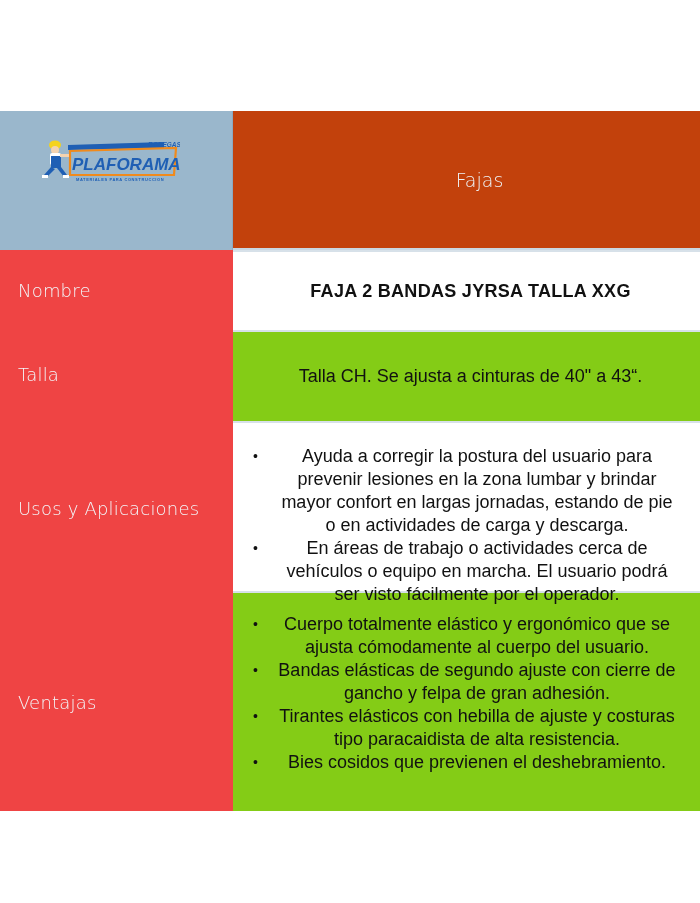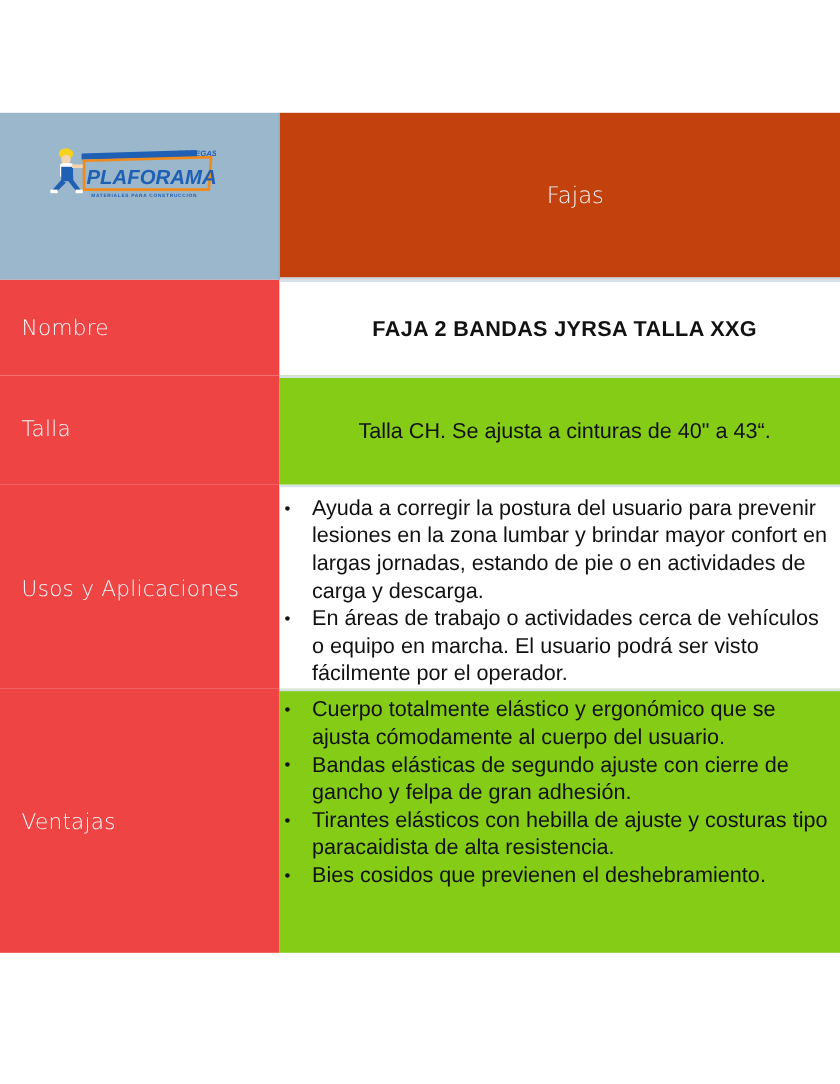--- a/index.html
+++ b/index.html
@@ -7,7 +7,7 @@
       width: 700px; height: 903px; background: #ffffff; position: relative;
       font-family: "Liberation Sans", sans-serif; overflow: hidden;
     }
-    .sheet { position: absolute; left: 0; top: 94px; width: 556px; }
+    .sheet { position: absolute; left: 0; top: 111px; width: 556px; text-align: center; }
     .row { display: flex; width: 700px; box-sizing: border-box; }
     .label-cell {
       width: 233px; flex: 0 0 233px; background: #ef4444; color: #f2f6f9;

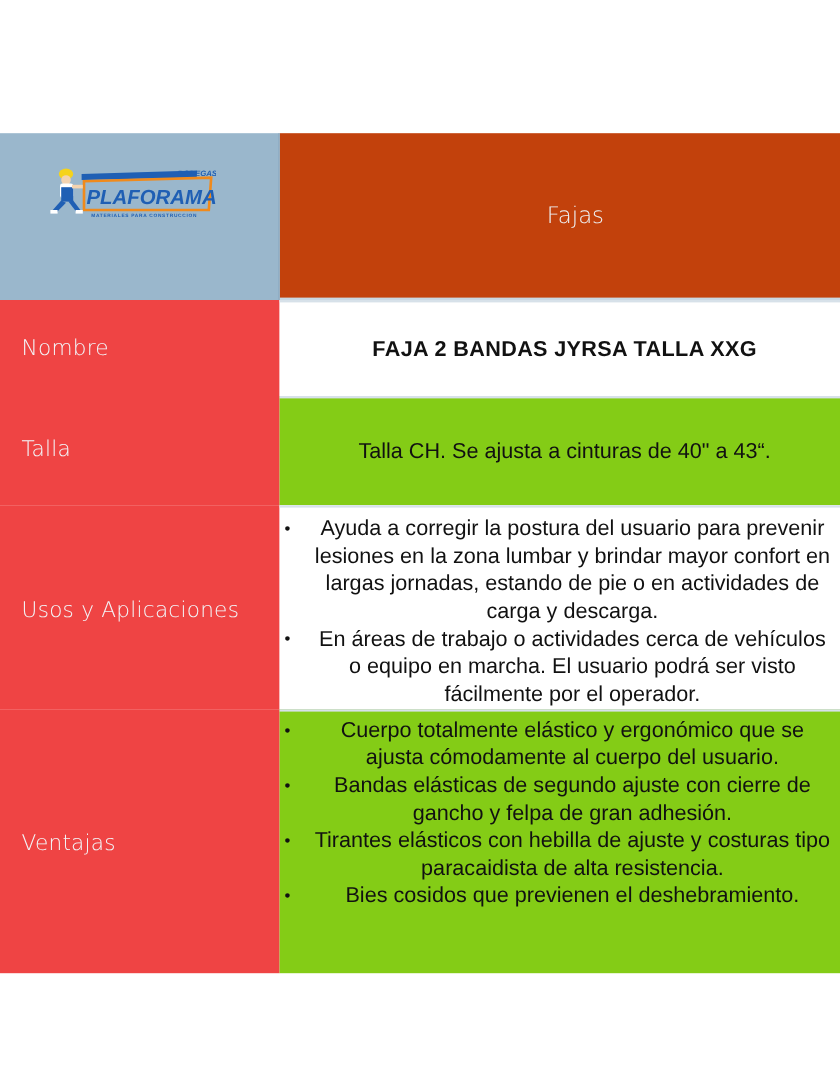--- a/index.html
+++ b/index.html
@@ -40,7 +40,7 @@
     .center-val { display: flex; align-items: center; justify-content: center; }
     .nombre-row .value-cell { letter-spacing: 0.3px; padding-left: 8px; font-weight: bold; }
     .talla-row .value-cell { padding-left: 8px; }
-    ul.bullets { list-style: none; margin: 0; padding: 6px 6px 0 0; }
+    ul.bullets { list-style: none; margin: 16px; padding: 6px 6px 0 0; }
     ul.bullets li {
       position: relative; padding-left: 27px; line-height: 23px; font-size: 18px; color: #111;
     }

